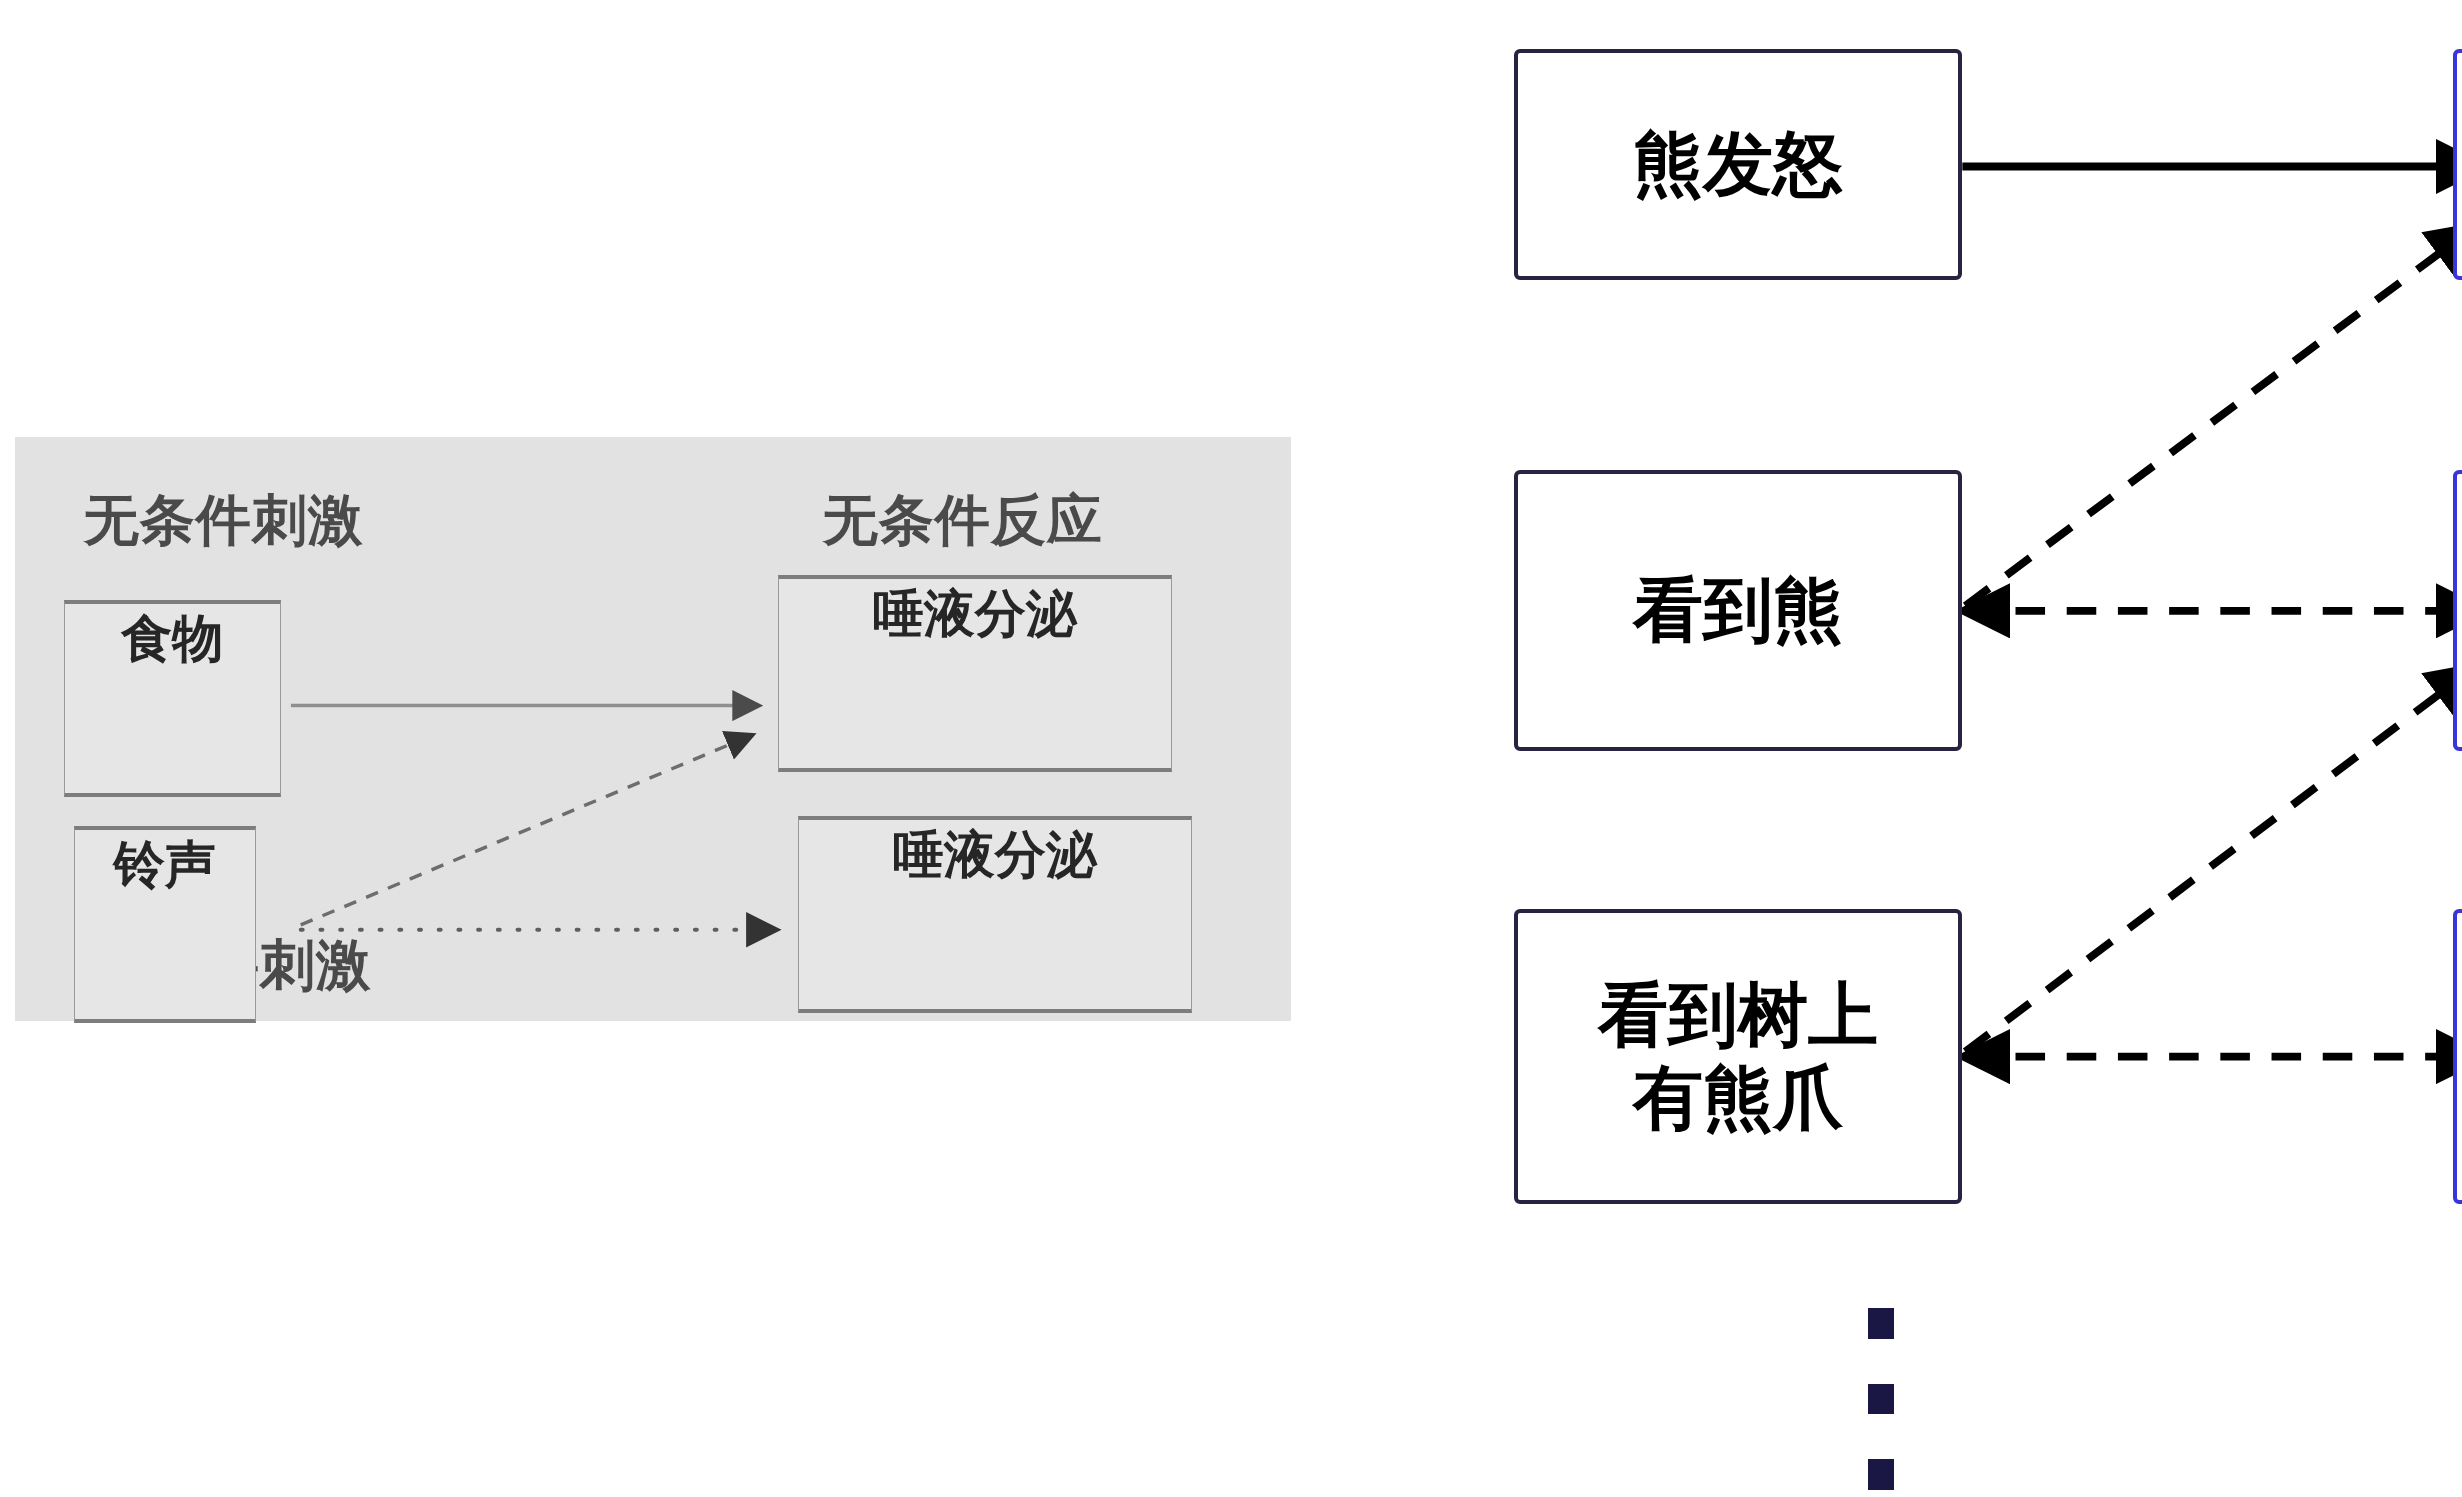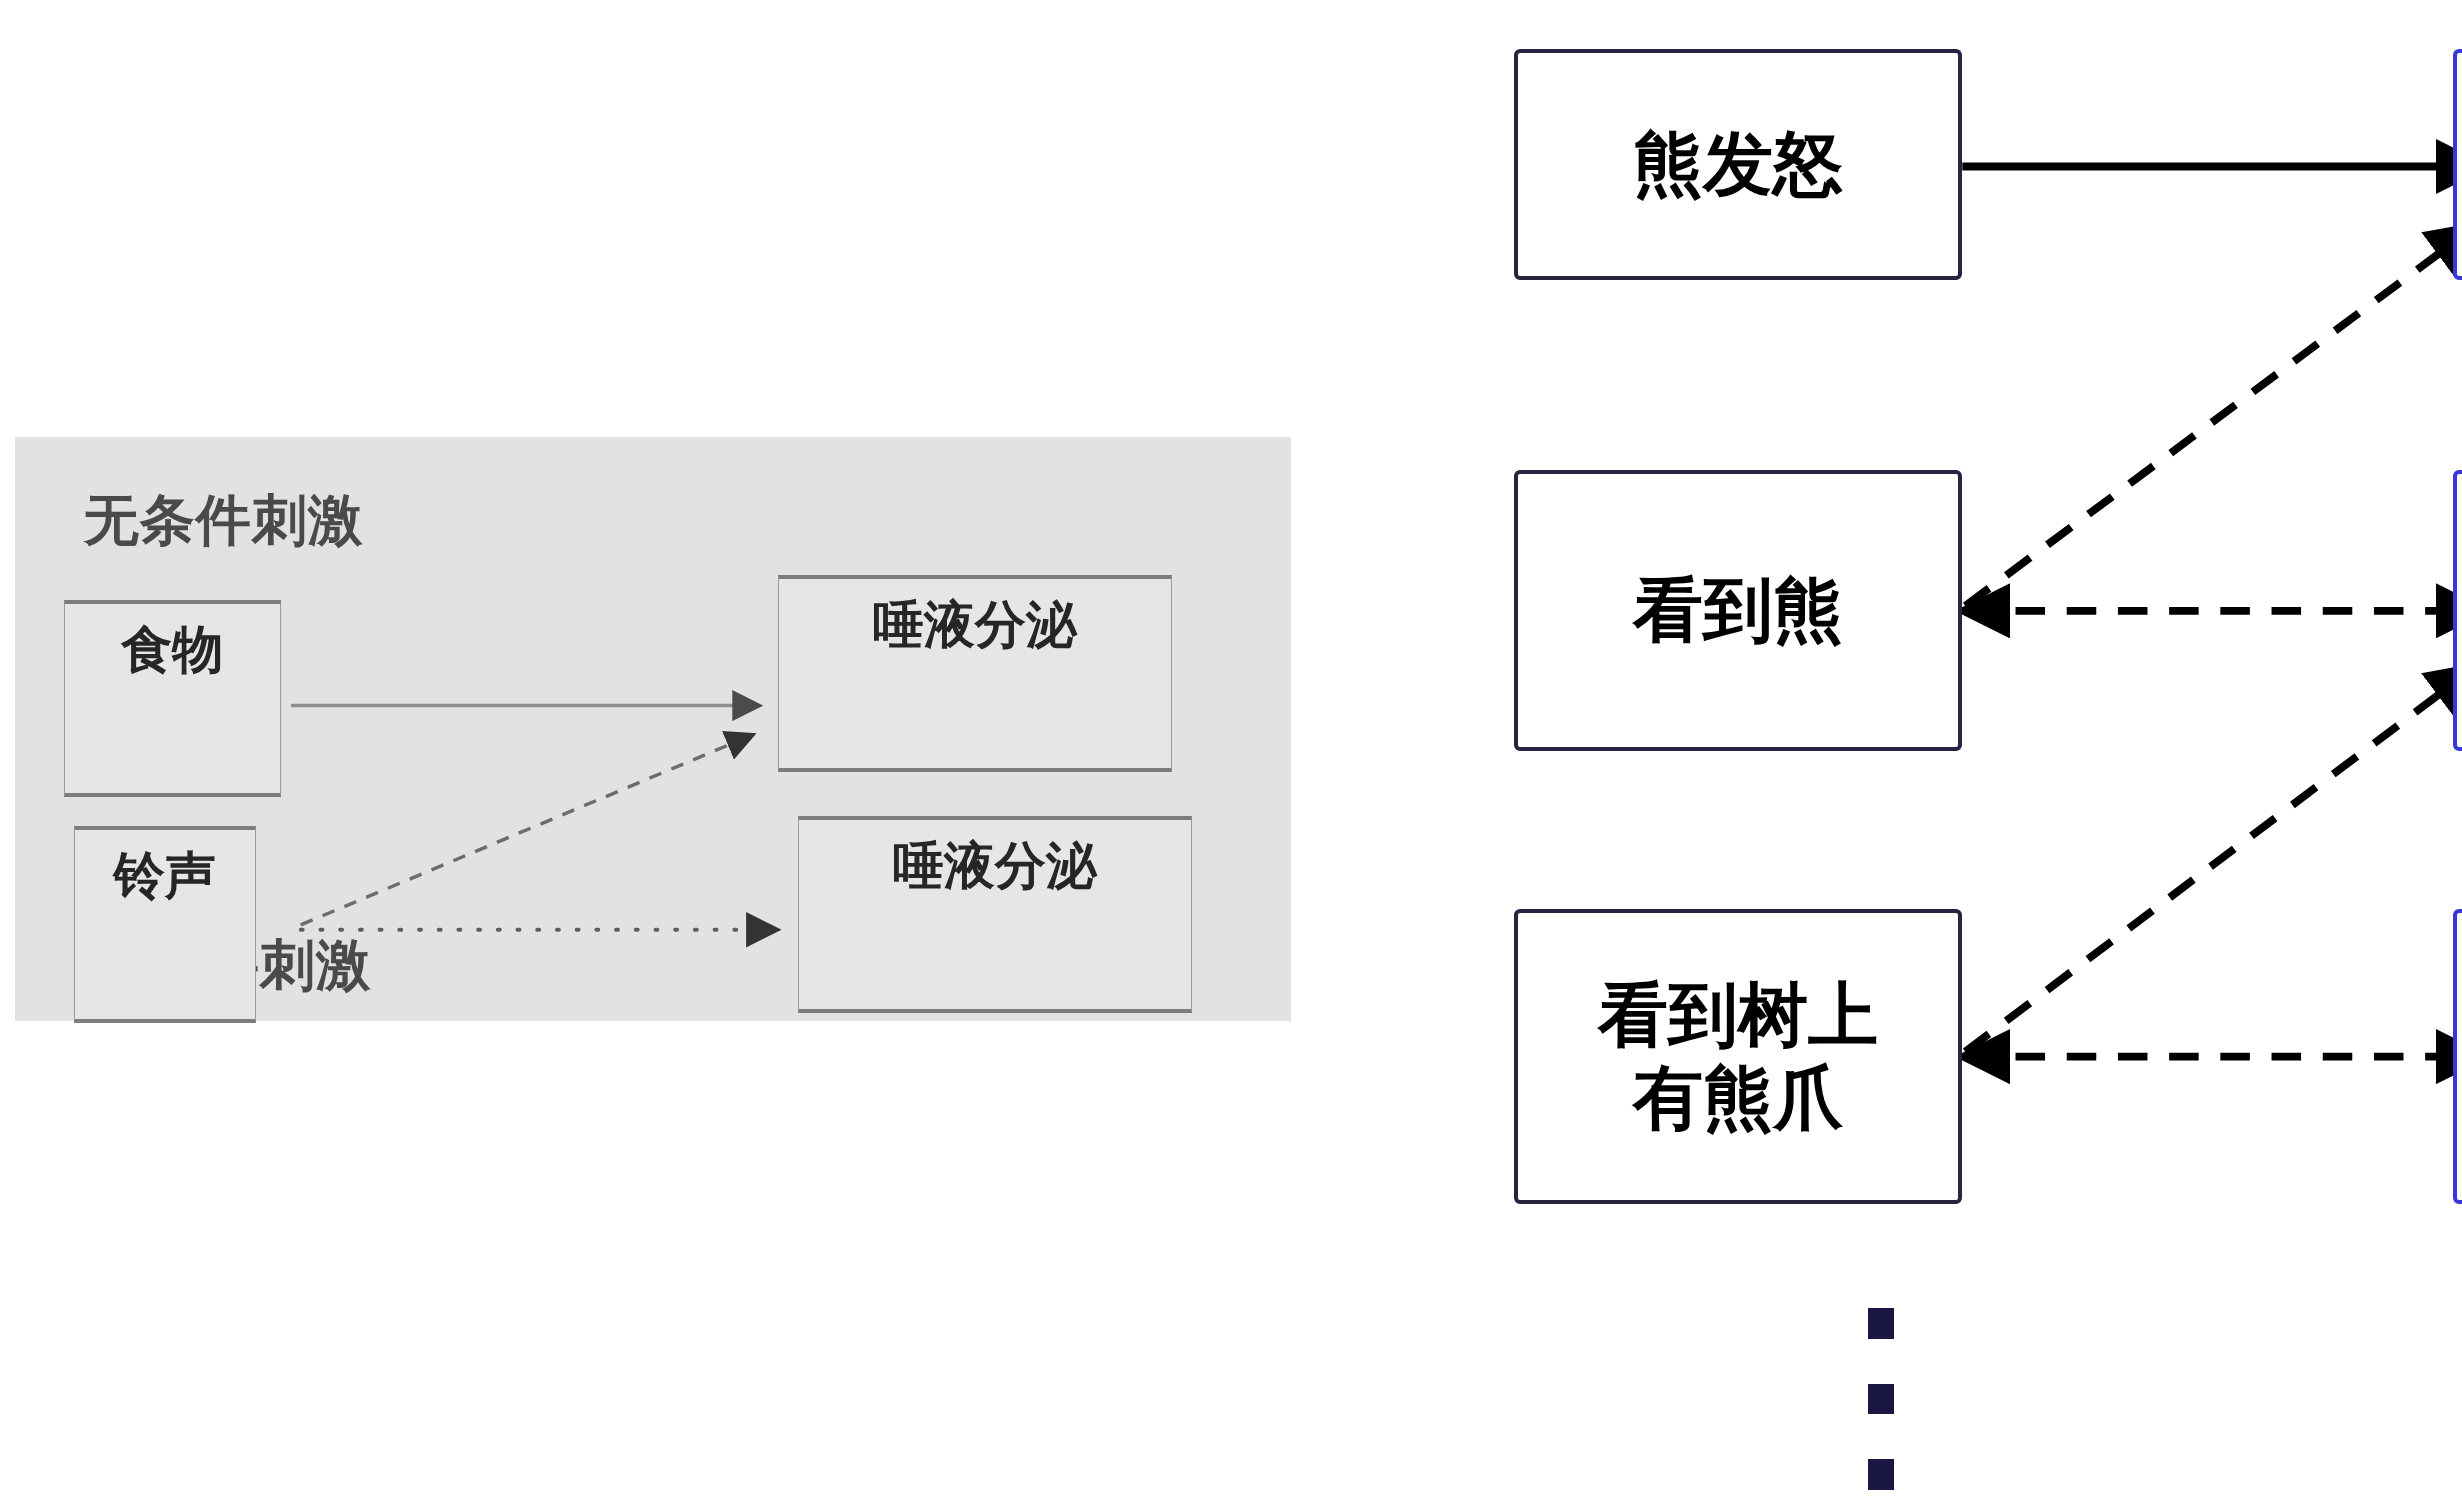--- a/index.html
+++ b/index.html
@@ -164,6 +164,7 @@
     </svg>
 
     <div class="pav-caption" id="pav-label-ucs">无条件刺激</div>
+    <div class="pav-caption" id="pav-label-ucr">无条件反应</div>
     <div class="pav-caption" id="pav-label-cs">条件刺激</div>
     <div class="pav-caption" id="pav-label-cr">条件反应</div>
 

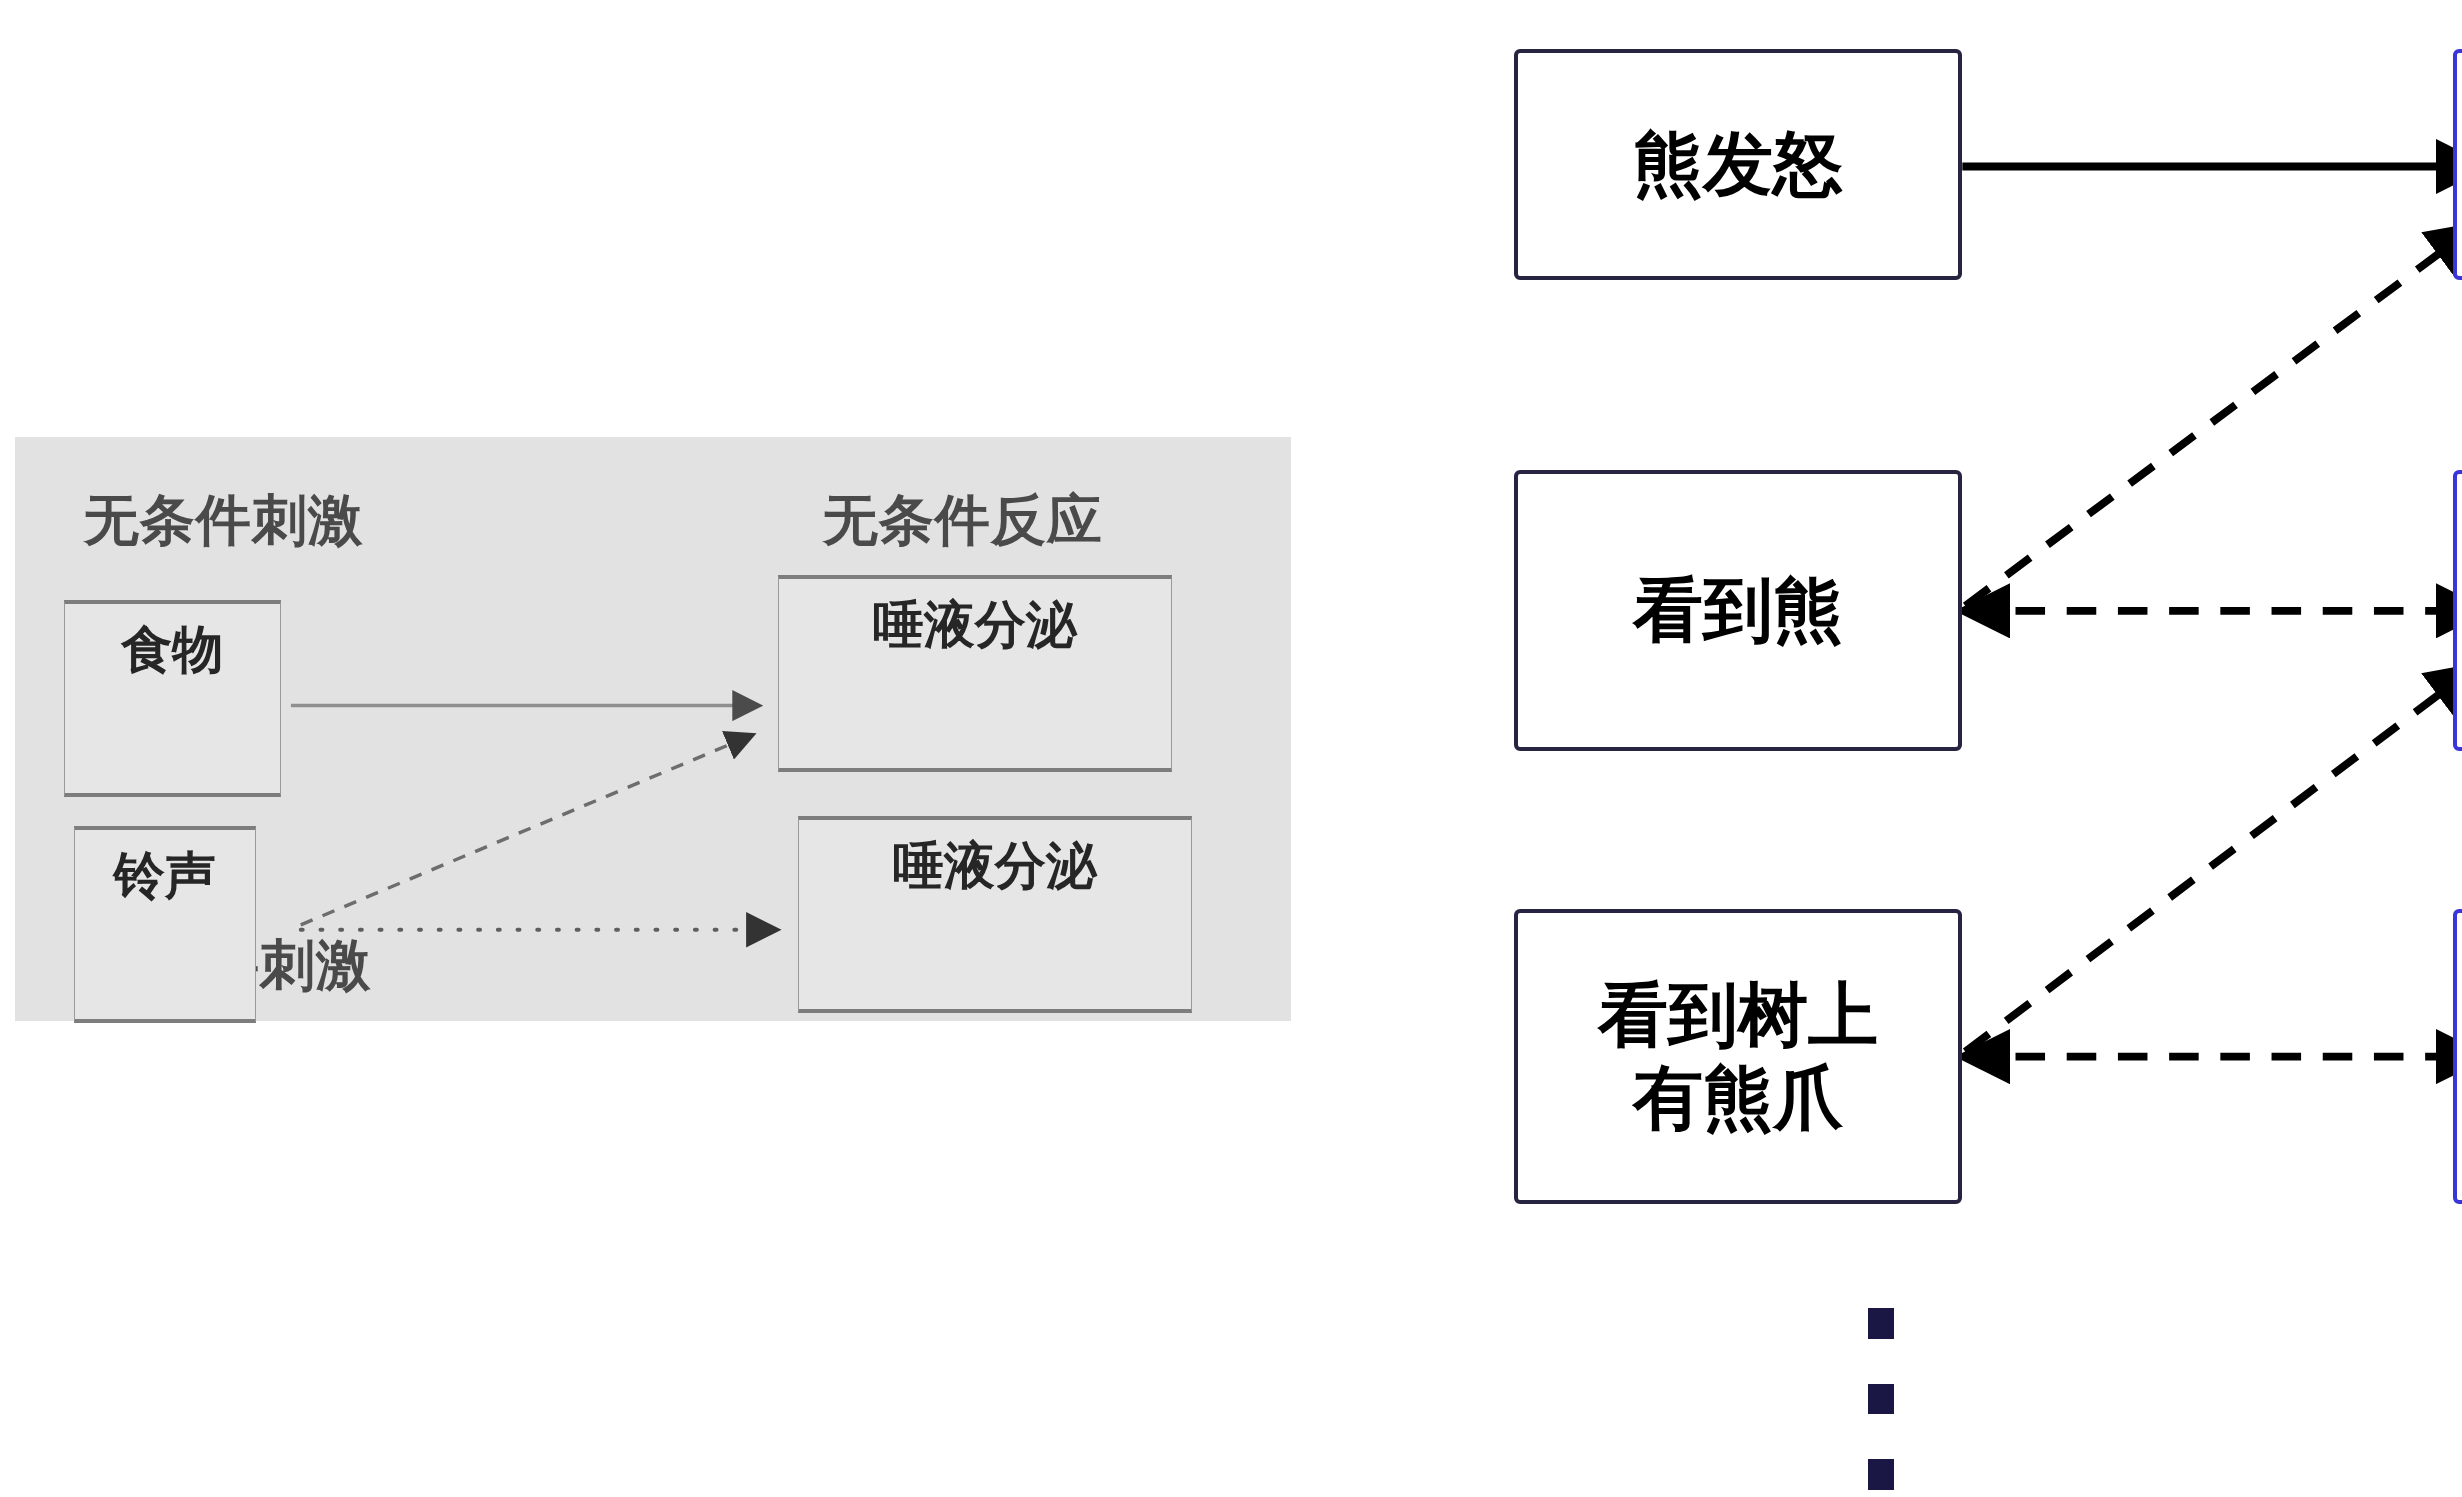--- a/index.html
+++ b/index.html
@@ -52,7 +52,7 @@
     display: flex;
     align-items: flex-start;
     justify-content: center;
-    padding-top: 12px;
+    padding-top: 1px;
   }
   .pav-box span {
     color: #262626;

